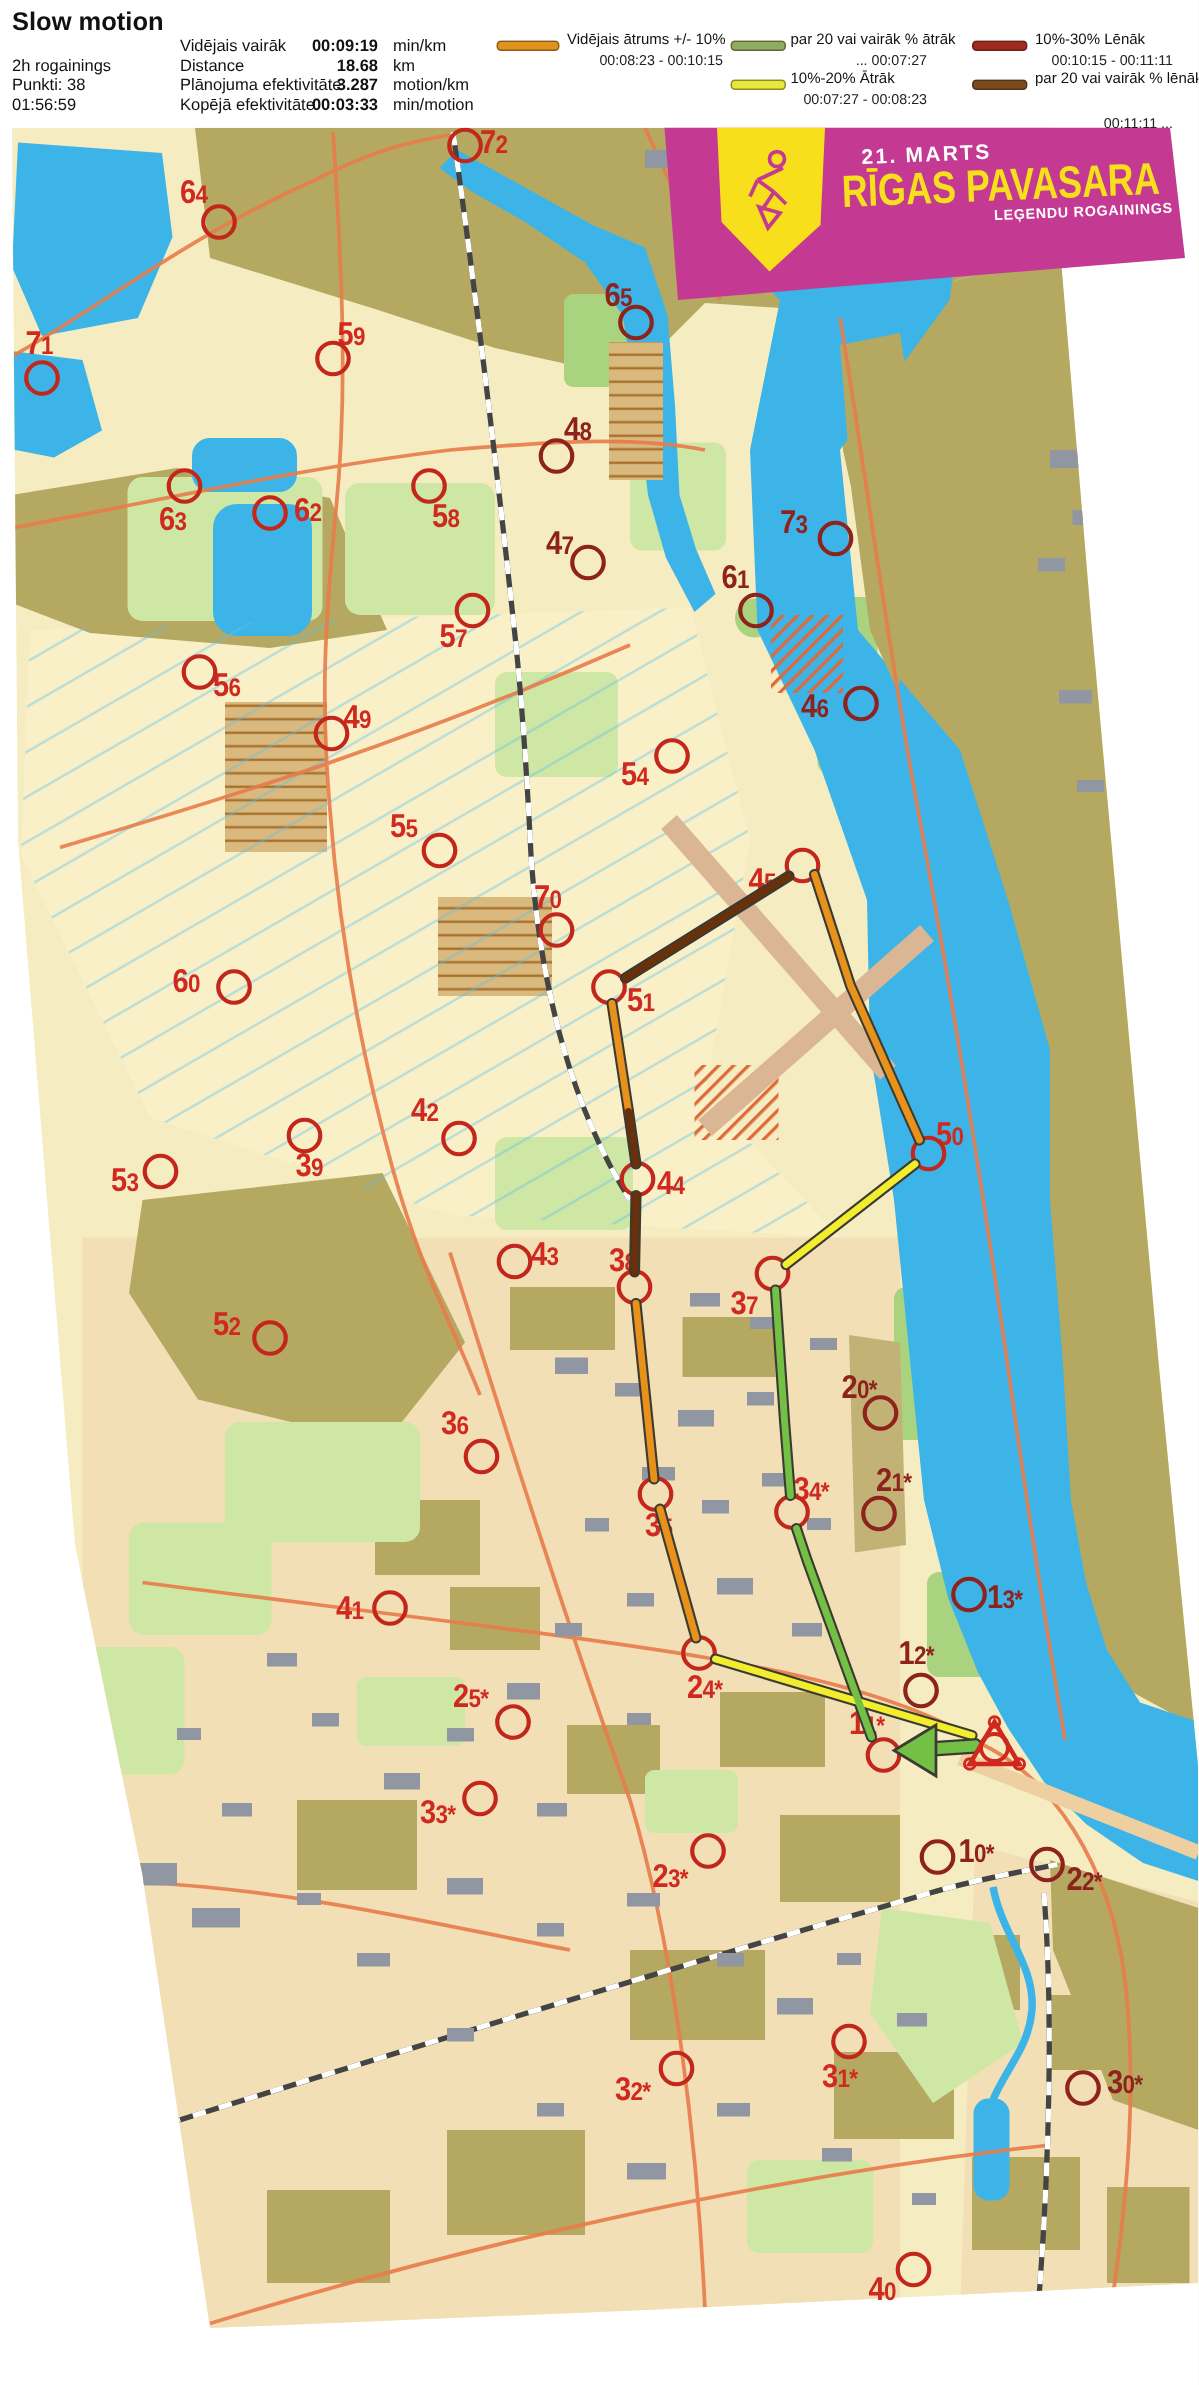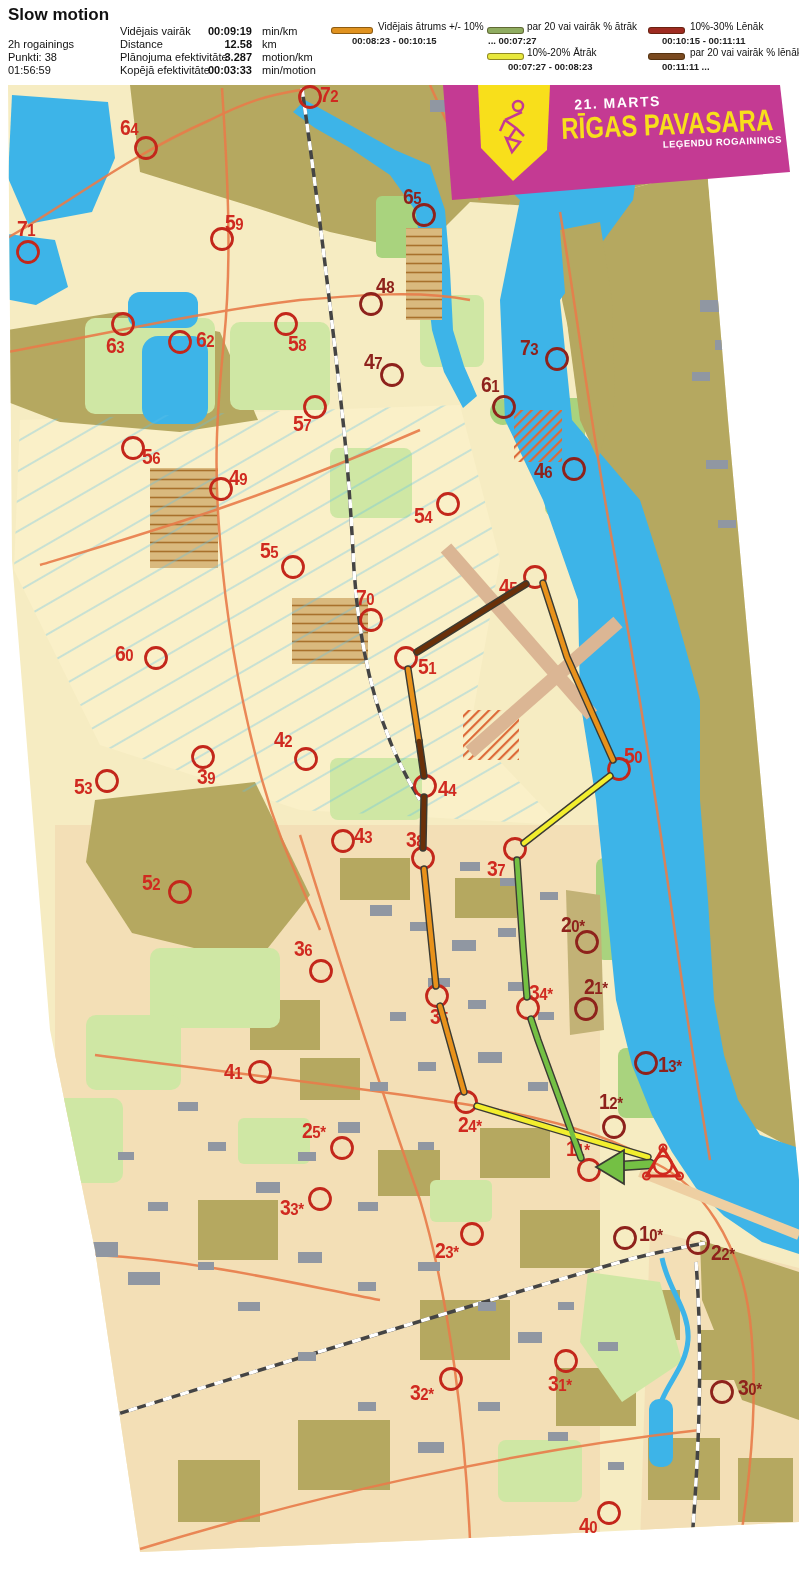--- a/index.html
+++ b/index.html
@@ -376,7 +376,7 @@
     <div class="hl sv srow1">00:09:19</div>
     <div class="hl su srow1">min/km</div>
     <div class="hl sl srow2">Distance</div>
-    <div class="hl sv srow2">12.58</div>
+    <div class="hl sv srow2">18.68</div>
     <div class="hl su srow2">km</div>
     <div class="hl sl srow3">Plānojuma efektivitāte</div>
     <div class="hl sv srow3">3.287</div>

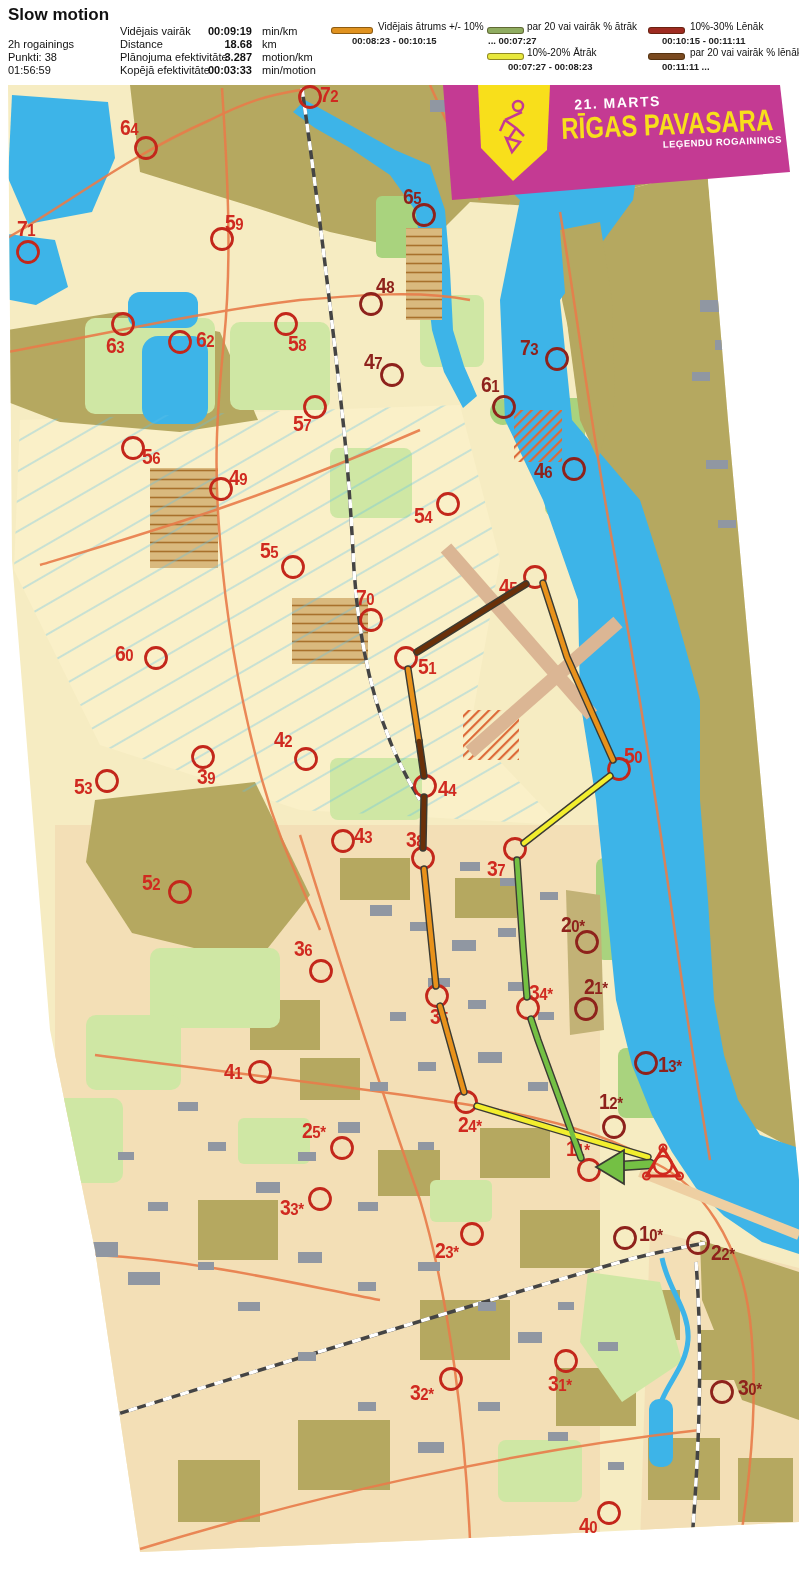--- a/index.html
+++ b/index.html
@@ -13,7 +13,7 @@
   .sl{left:120px;width:130px}.sv{left:200px;width:52px;text-align:right;font-weight:bold}.su{left:262px}
   .srow1{top:25px}.srow2{top:38px}.srow3{top:51px}.srow4{top:64px}
   .lg{position:absolute;font-size:10px;white-space:nowrap;}
-  .lgr{position:absolute;font-size:9.5px;color:#222;text-align:left;white-space:nowrap;font-weight:bold;}
+  .lgr{position:absolute;font-size:9.5px;color:#222;text-align:right;white-space:nowrap;}
   .sw{position:absolute;height:5px;border-radius:3px;border:1px solid rgba(40,25,0,.45);}
   
   .terrain,.labels,.overlay,.banner{position:absolute;left:0;top:0;width:799px;height:1590px;}

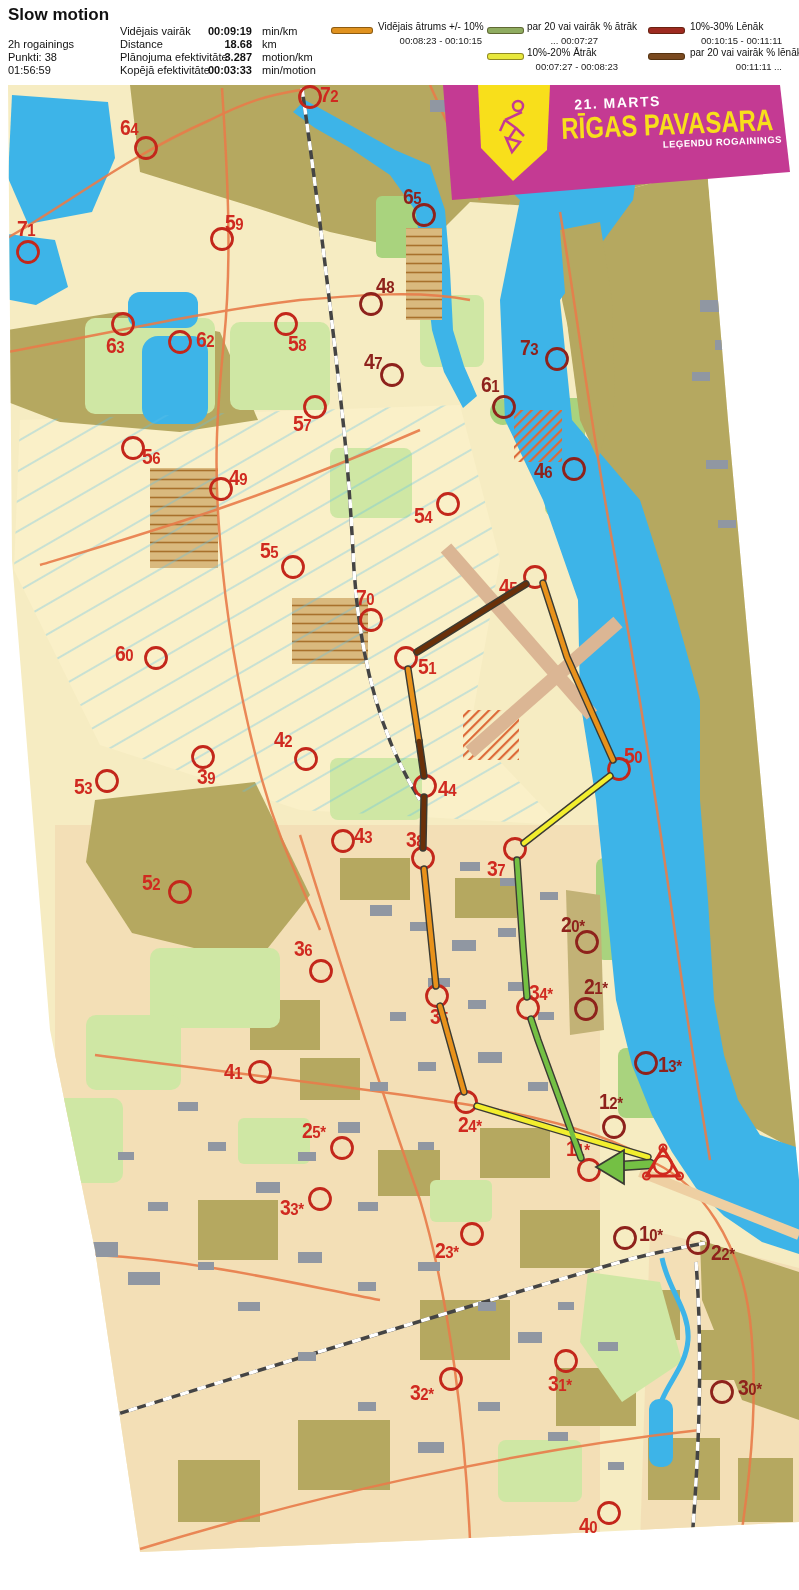--- a/index.html
+++ b/index.html
@@ -391,7 +391,7 @@
 
     <div class="sw" style="left: 487px; top: 27px; width: 35px; background: rgb(143, 172, 96);"></div>
     <div class="lg" style="left:527px;top:21px">par 20 vai vairāk % ātrāk</div>
-    <div class="lgr" style="left:488px;top:35px;width:110px">...  00:07:27</div>
+    <div class="lgr" style="left:508px;top:35px;width:110px">...  00:07:27</div>
 
     <div class="sw" style="left: 487px; top: 53px; width: 35px; background: rgb(232, 232, 60);"></div>
     <div class="lg" style="left:527px;top:47px">10%-20% Ātrāk</div>

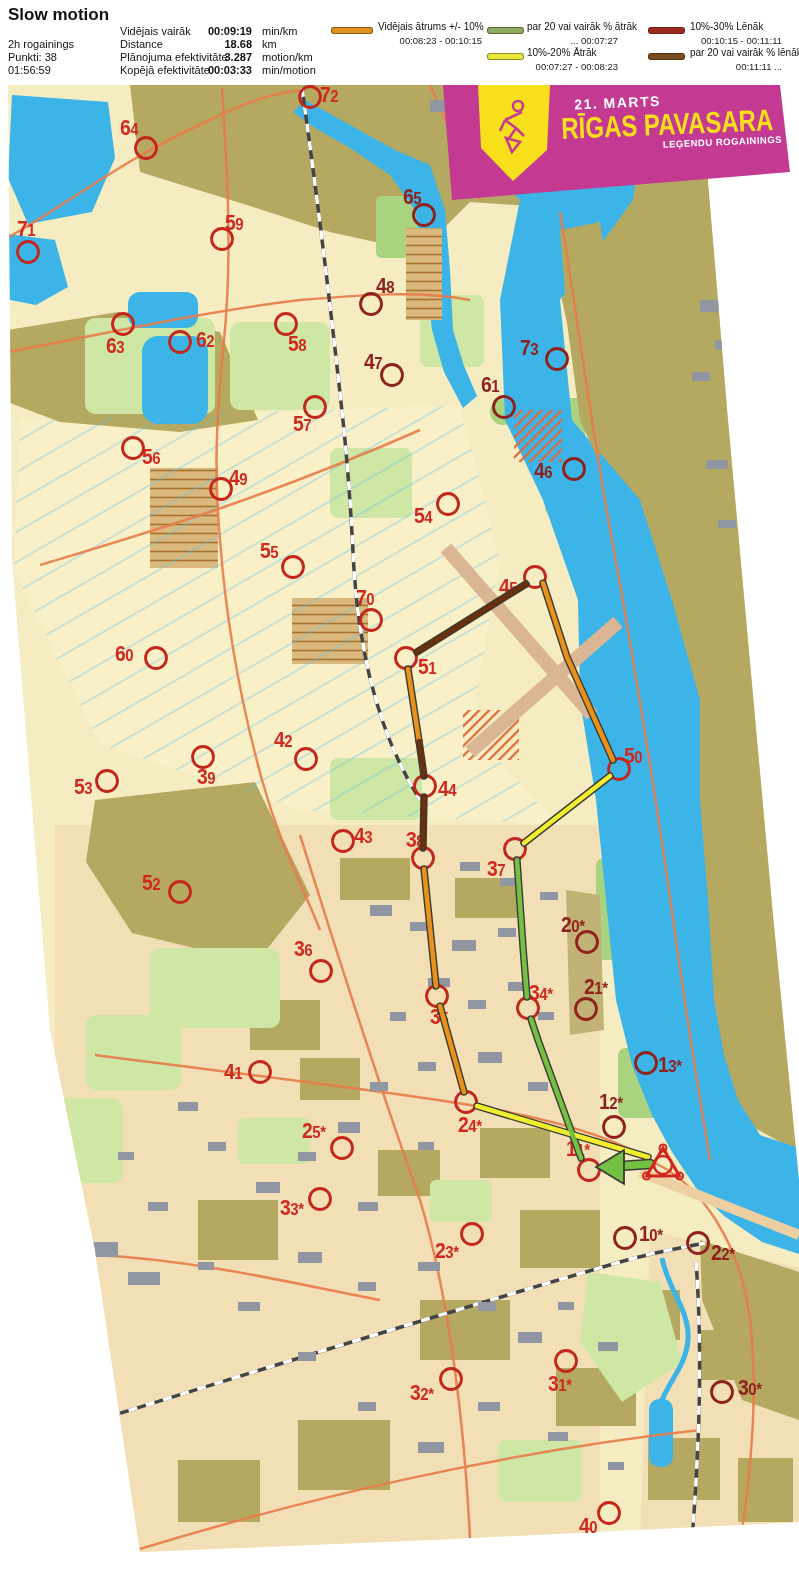--- a/index.html
+++ b/index.html
@@ -403,7 +403,7 @@
 
     <div class="sw" style="left: 648px; top: 53px; width: 35px; background: rgb(122, 74, 32);"></div>
     <div class="lg" style="left:690px;top:47px">par 20 vai vairāk % lēnāk</div>
-    <div class="lgr" style="left:662px;top:61px;width:120px">00:11:11  ...</div>
+    <div class="lgr" style="left:662px;top:77px;width:120px">00:11:11  ...</div>
   </div>
 
 </div>

